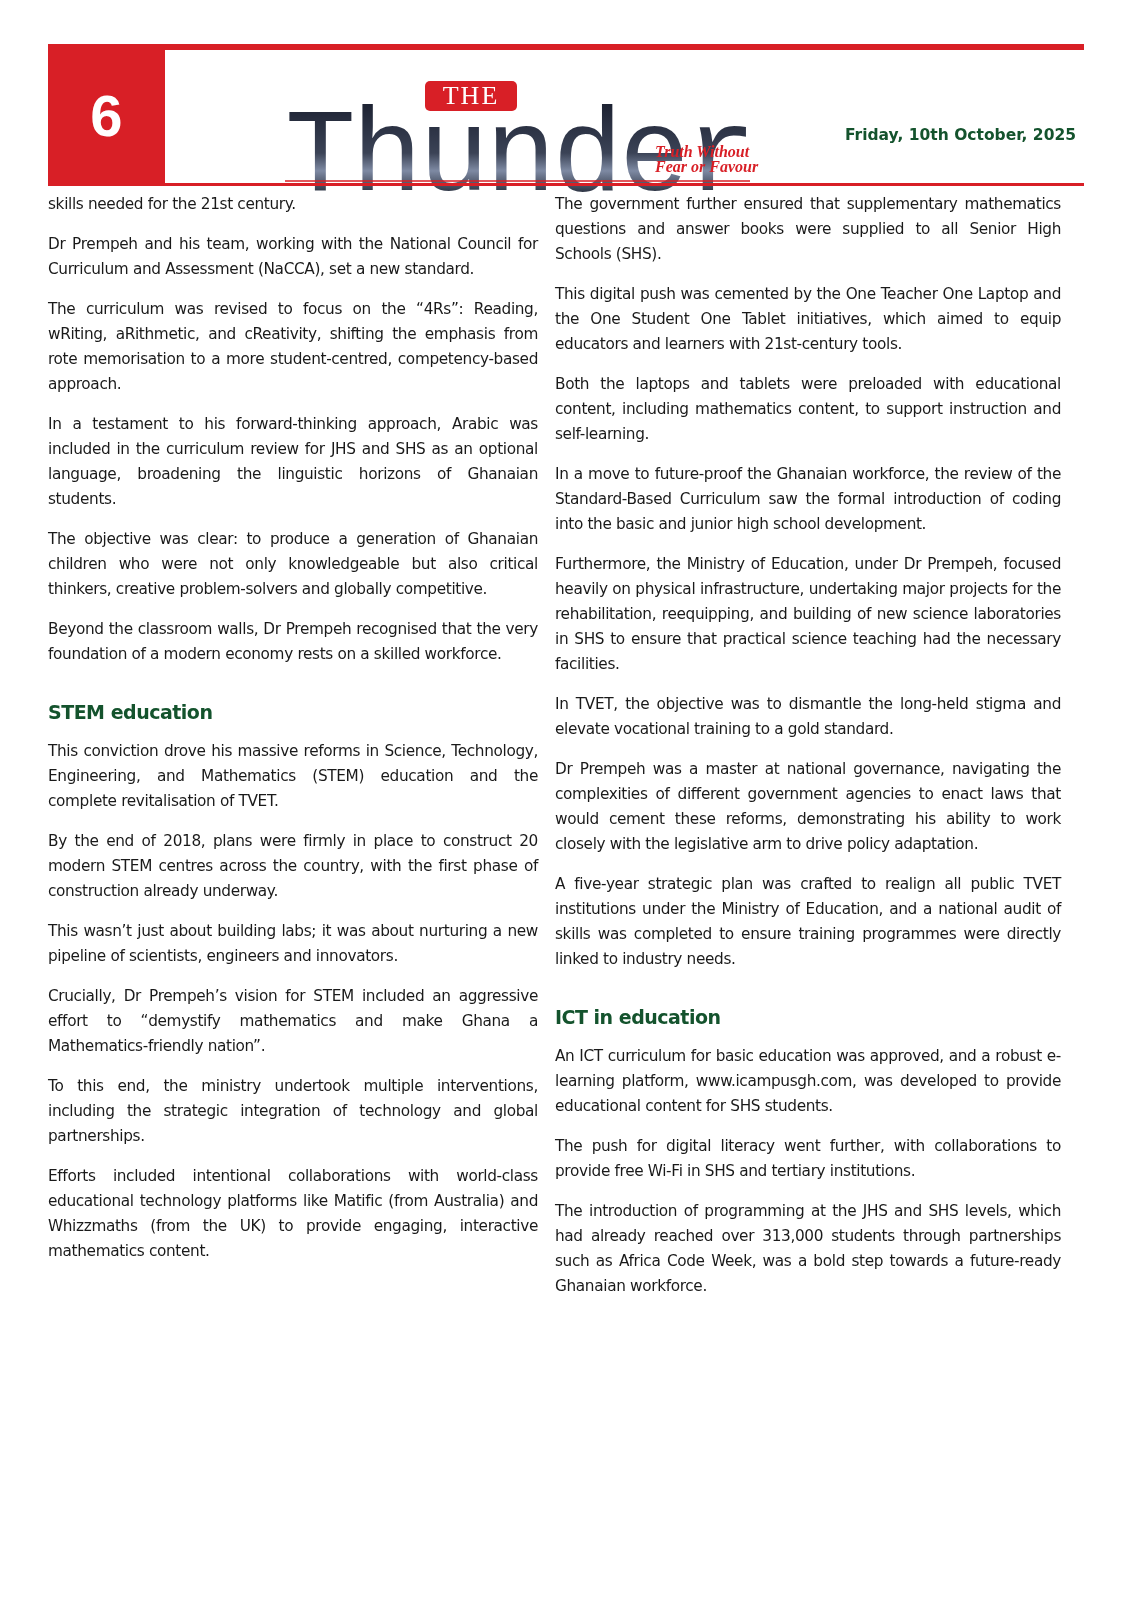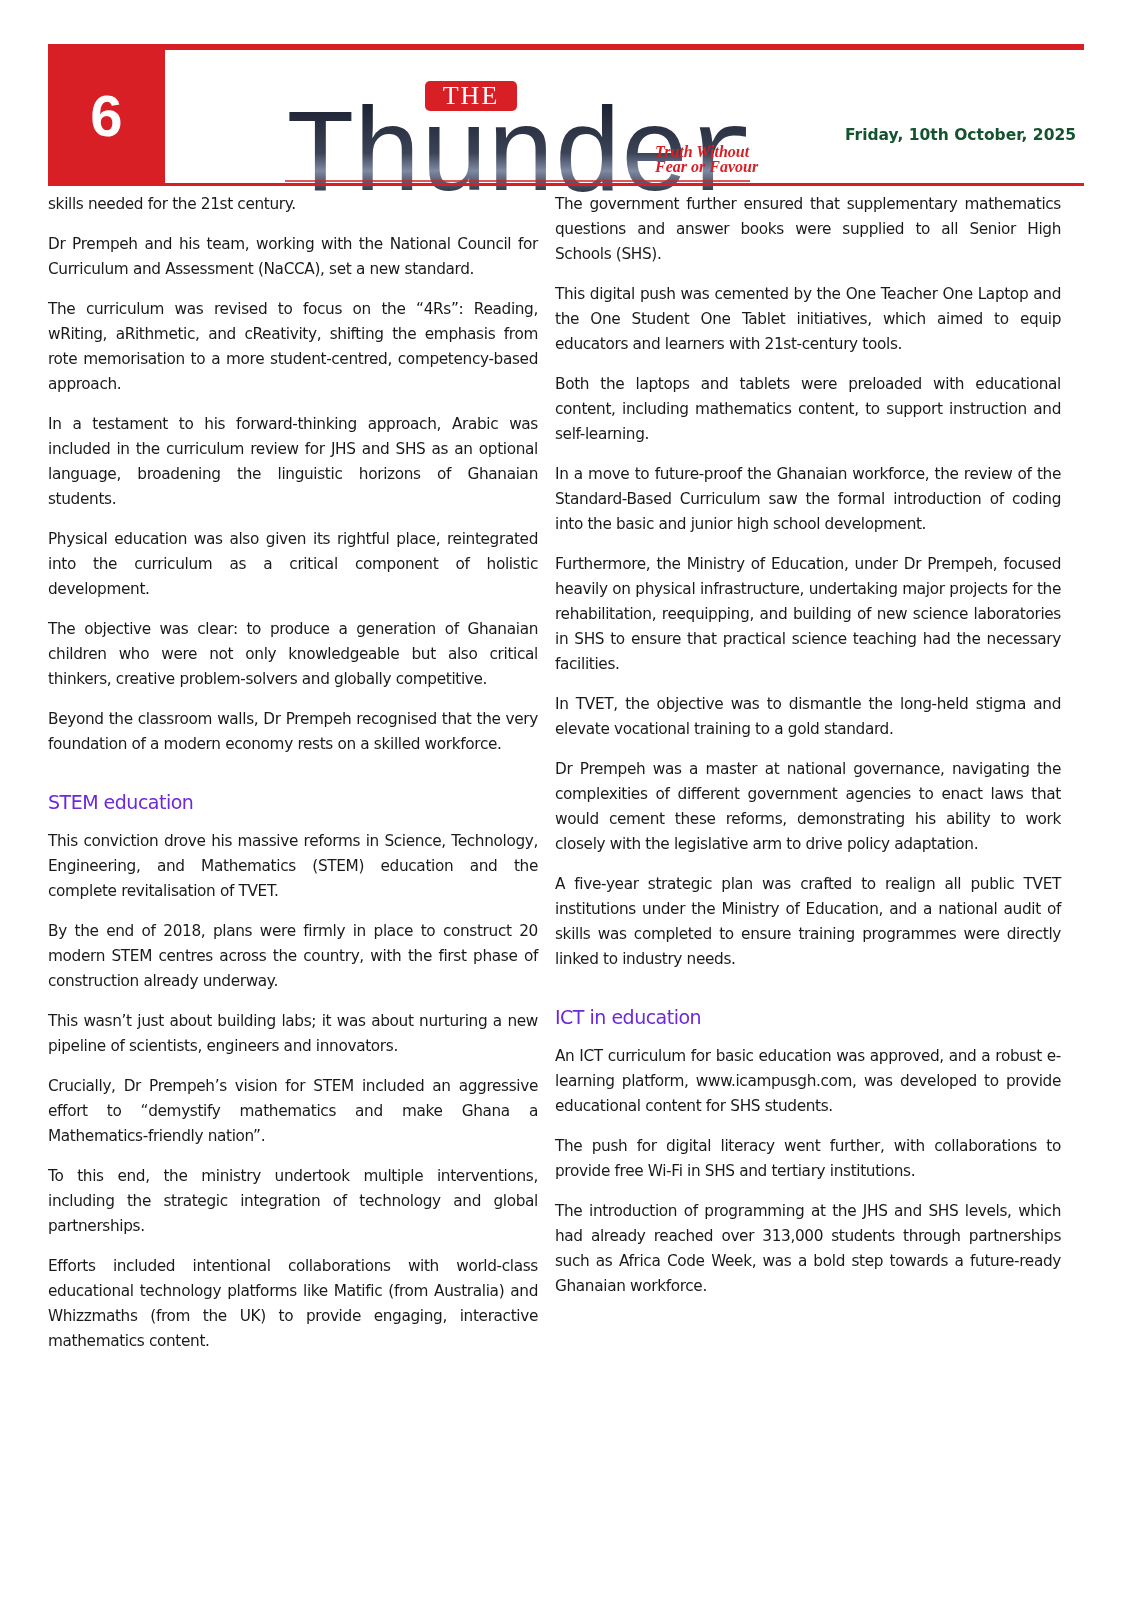--- a/index.html
+++ b/index.html
@@ -88,7 +88,6 @@
   <p>Dr Prempeh and his team, working with the National Council for Curriculum and Assessment (NaCCA), set a new standard.</p>
   <p>The curriculum was revised to focus on the “4Rs”: Reading, wRiting, aRithmetic, and cReativity, shifting the emphasis from rote memorisation to a more student-centred, competency-based approach.</p>
   <p>In a testament to his forward-thinking approach, Arabic was included in the curriculum review for JHS and SHS as an optional language, broadening the linguistic horizons of Ghanaian students.</p>
-  <p>Physical education was also given its rightful place, reintegrated into the curriculum as a critical component of holistic development.</p>
   <p>The objective was clear: to produce a generation of Ghanaian children who were not only knowledgeable but also critical thinkers, creative problem-solvers and globally competitive.</p>
   <p>Beyond the classroom walls, Dr Prempeh recognised that the very foundation of a modern economy rests on a skilled workforce.</p>
   <h2>STEM education</h2>

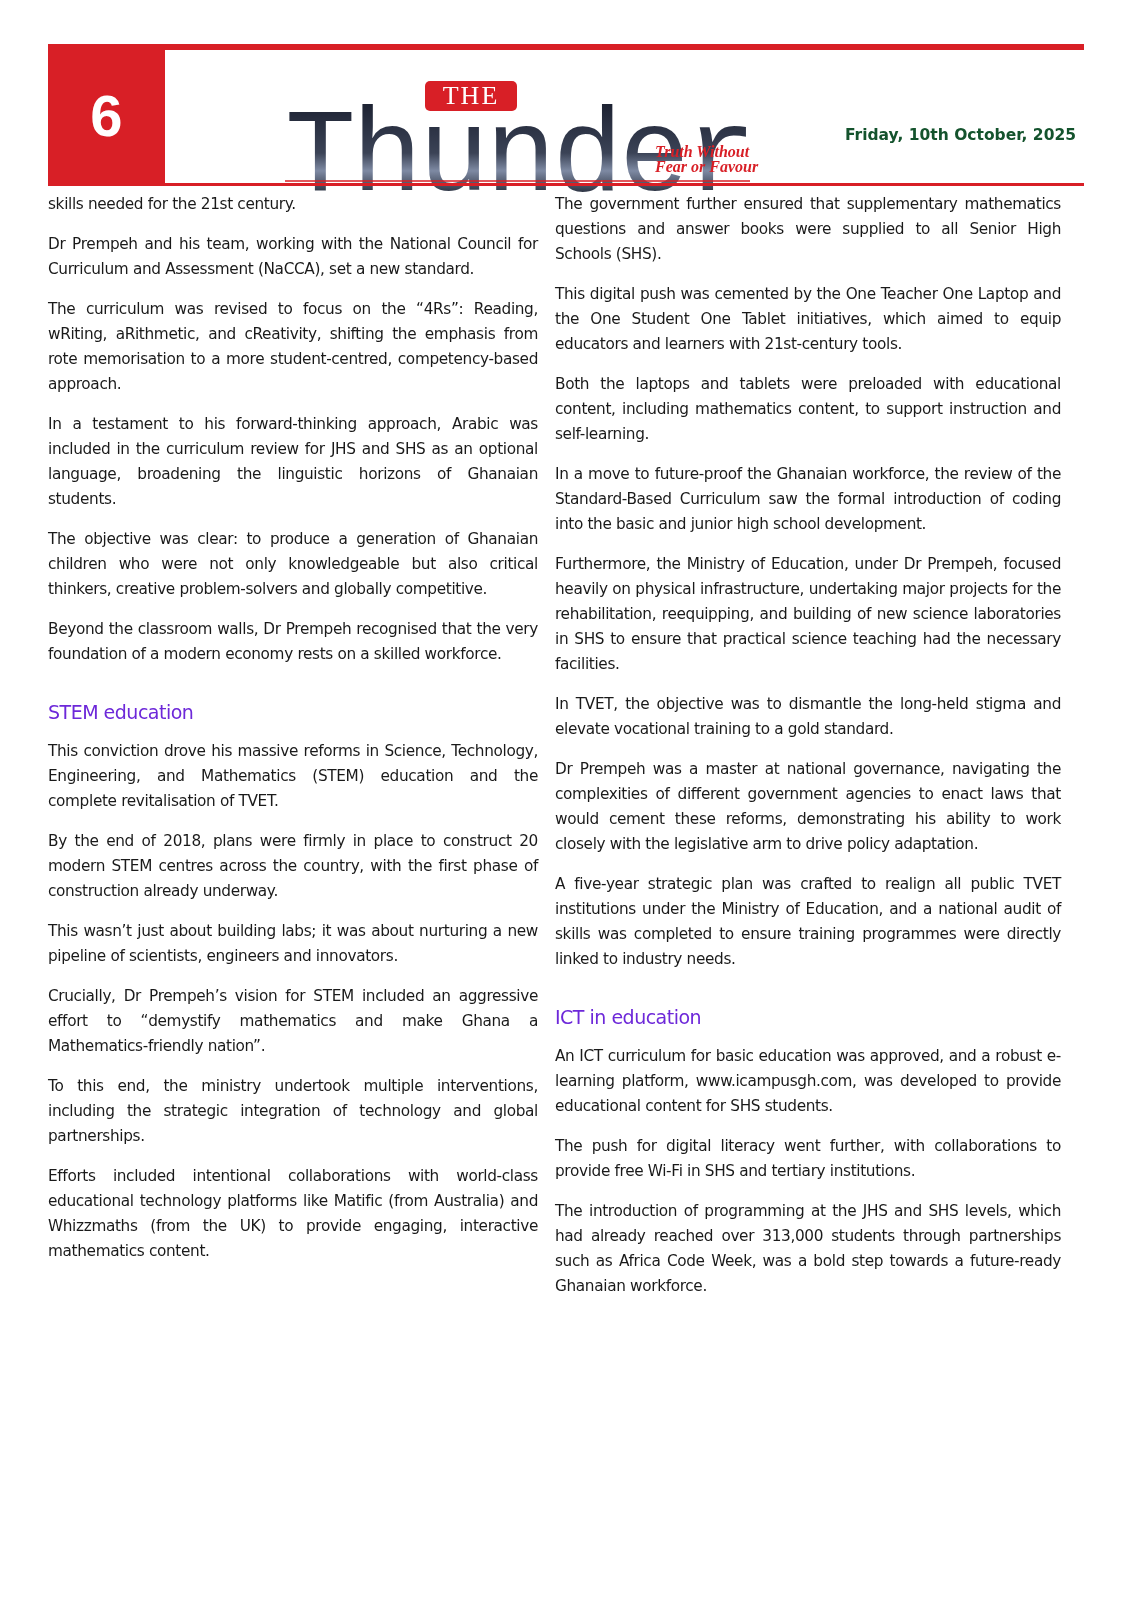--- a/index.html
+++ b/index.html
@@ -58,8 +58,8 @@
     .col-right { left: 555px; width: 506px; }
     .column p { margin: 0 0 15px 0; }
     .column h2 {
-      font-family: "DejaVu Sans", sans-serif; font-weight: normal; font-size: 19px; letter-spacing: -0.5px;
-      margin: 33px 0 15px 0; line-height: 24px; color: #6d28d9;
+      font-family: "DejaVu Sans", sans-serif; font-weight: bold; font-size: 19px; letter-spacing: -0.5px;
+      margin: 33px 0 15px 0; line-height: 24px; color: #14532d;
     }
   </style>
 </head>

